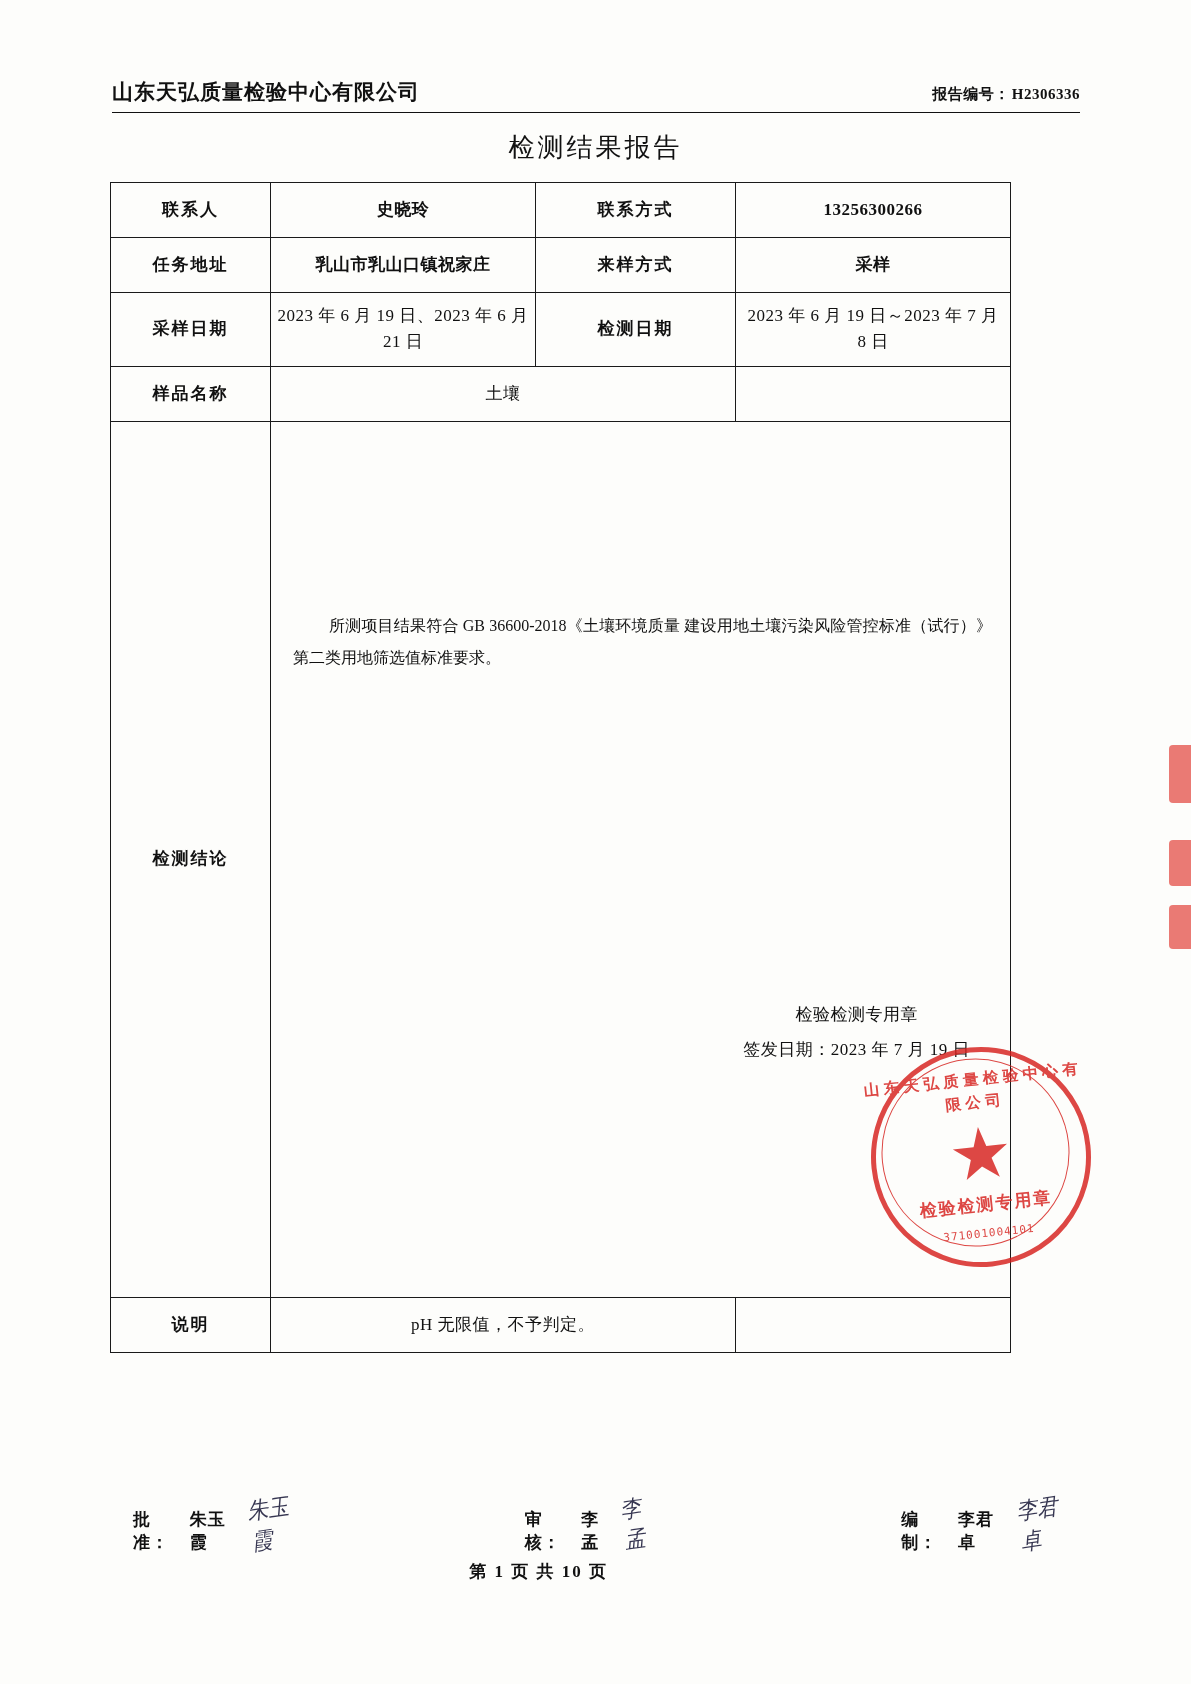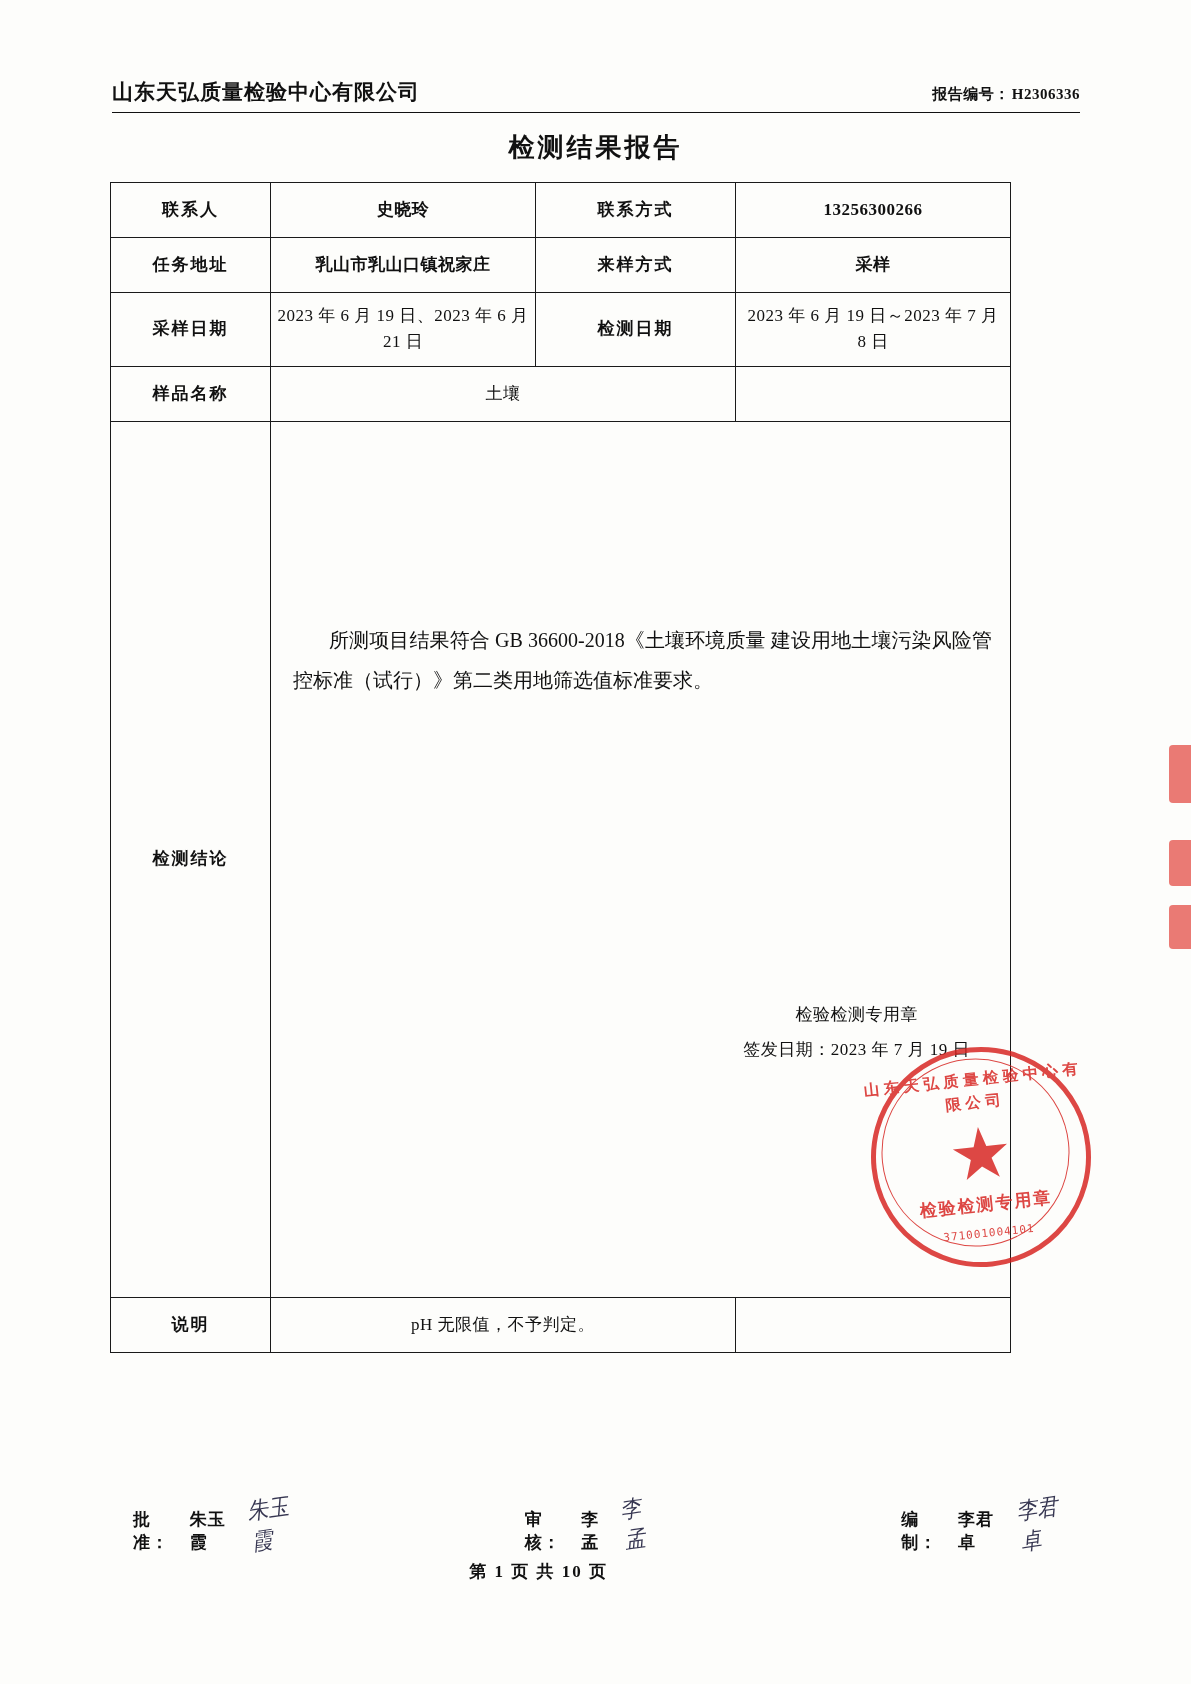--- a/index.html
+++ b/index.html
@@ -60,7 +60,7 @@
     width: 1191px;
     text-align: center;
     font-size: 26px;
-    font-weight: bold;
+    font-weight: normal;
     letter-spacing: 3px;
     color: #111;
     font-family: "DejaVu Serif", serif;

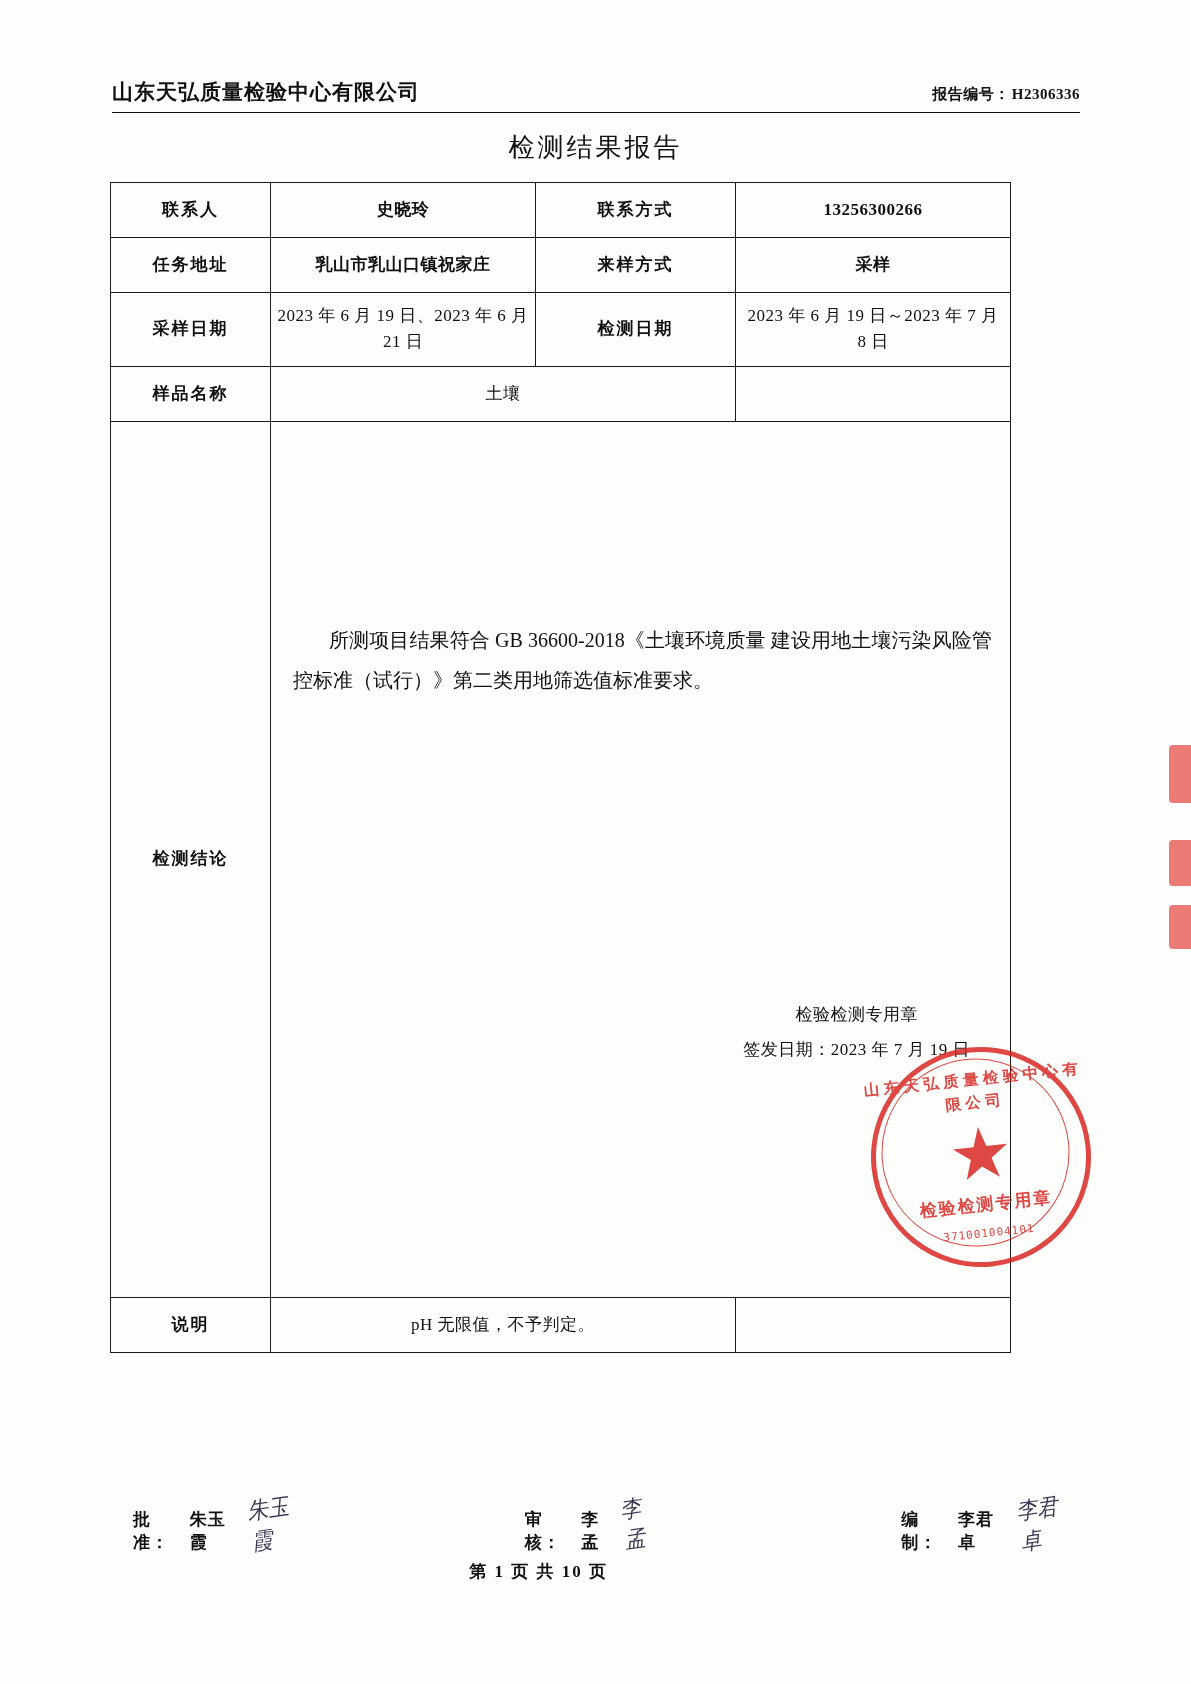--- a/index.html
+++ b/index.html
@@ -107,10 +107,10 @@
   }
   .concl-text {
     position: absolute;
-    top: 198px;
+    top: 188px;
     left: 22px;
     right: 18px;
-    font-size: 20px;
+    font-size: 16px;
     line-height: 2.0;
     text-indent: 36px;
     text-align: justify;

